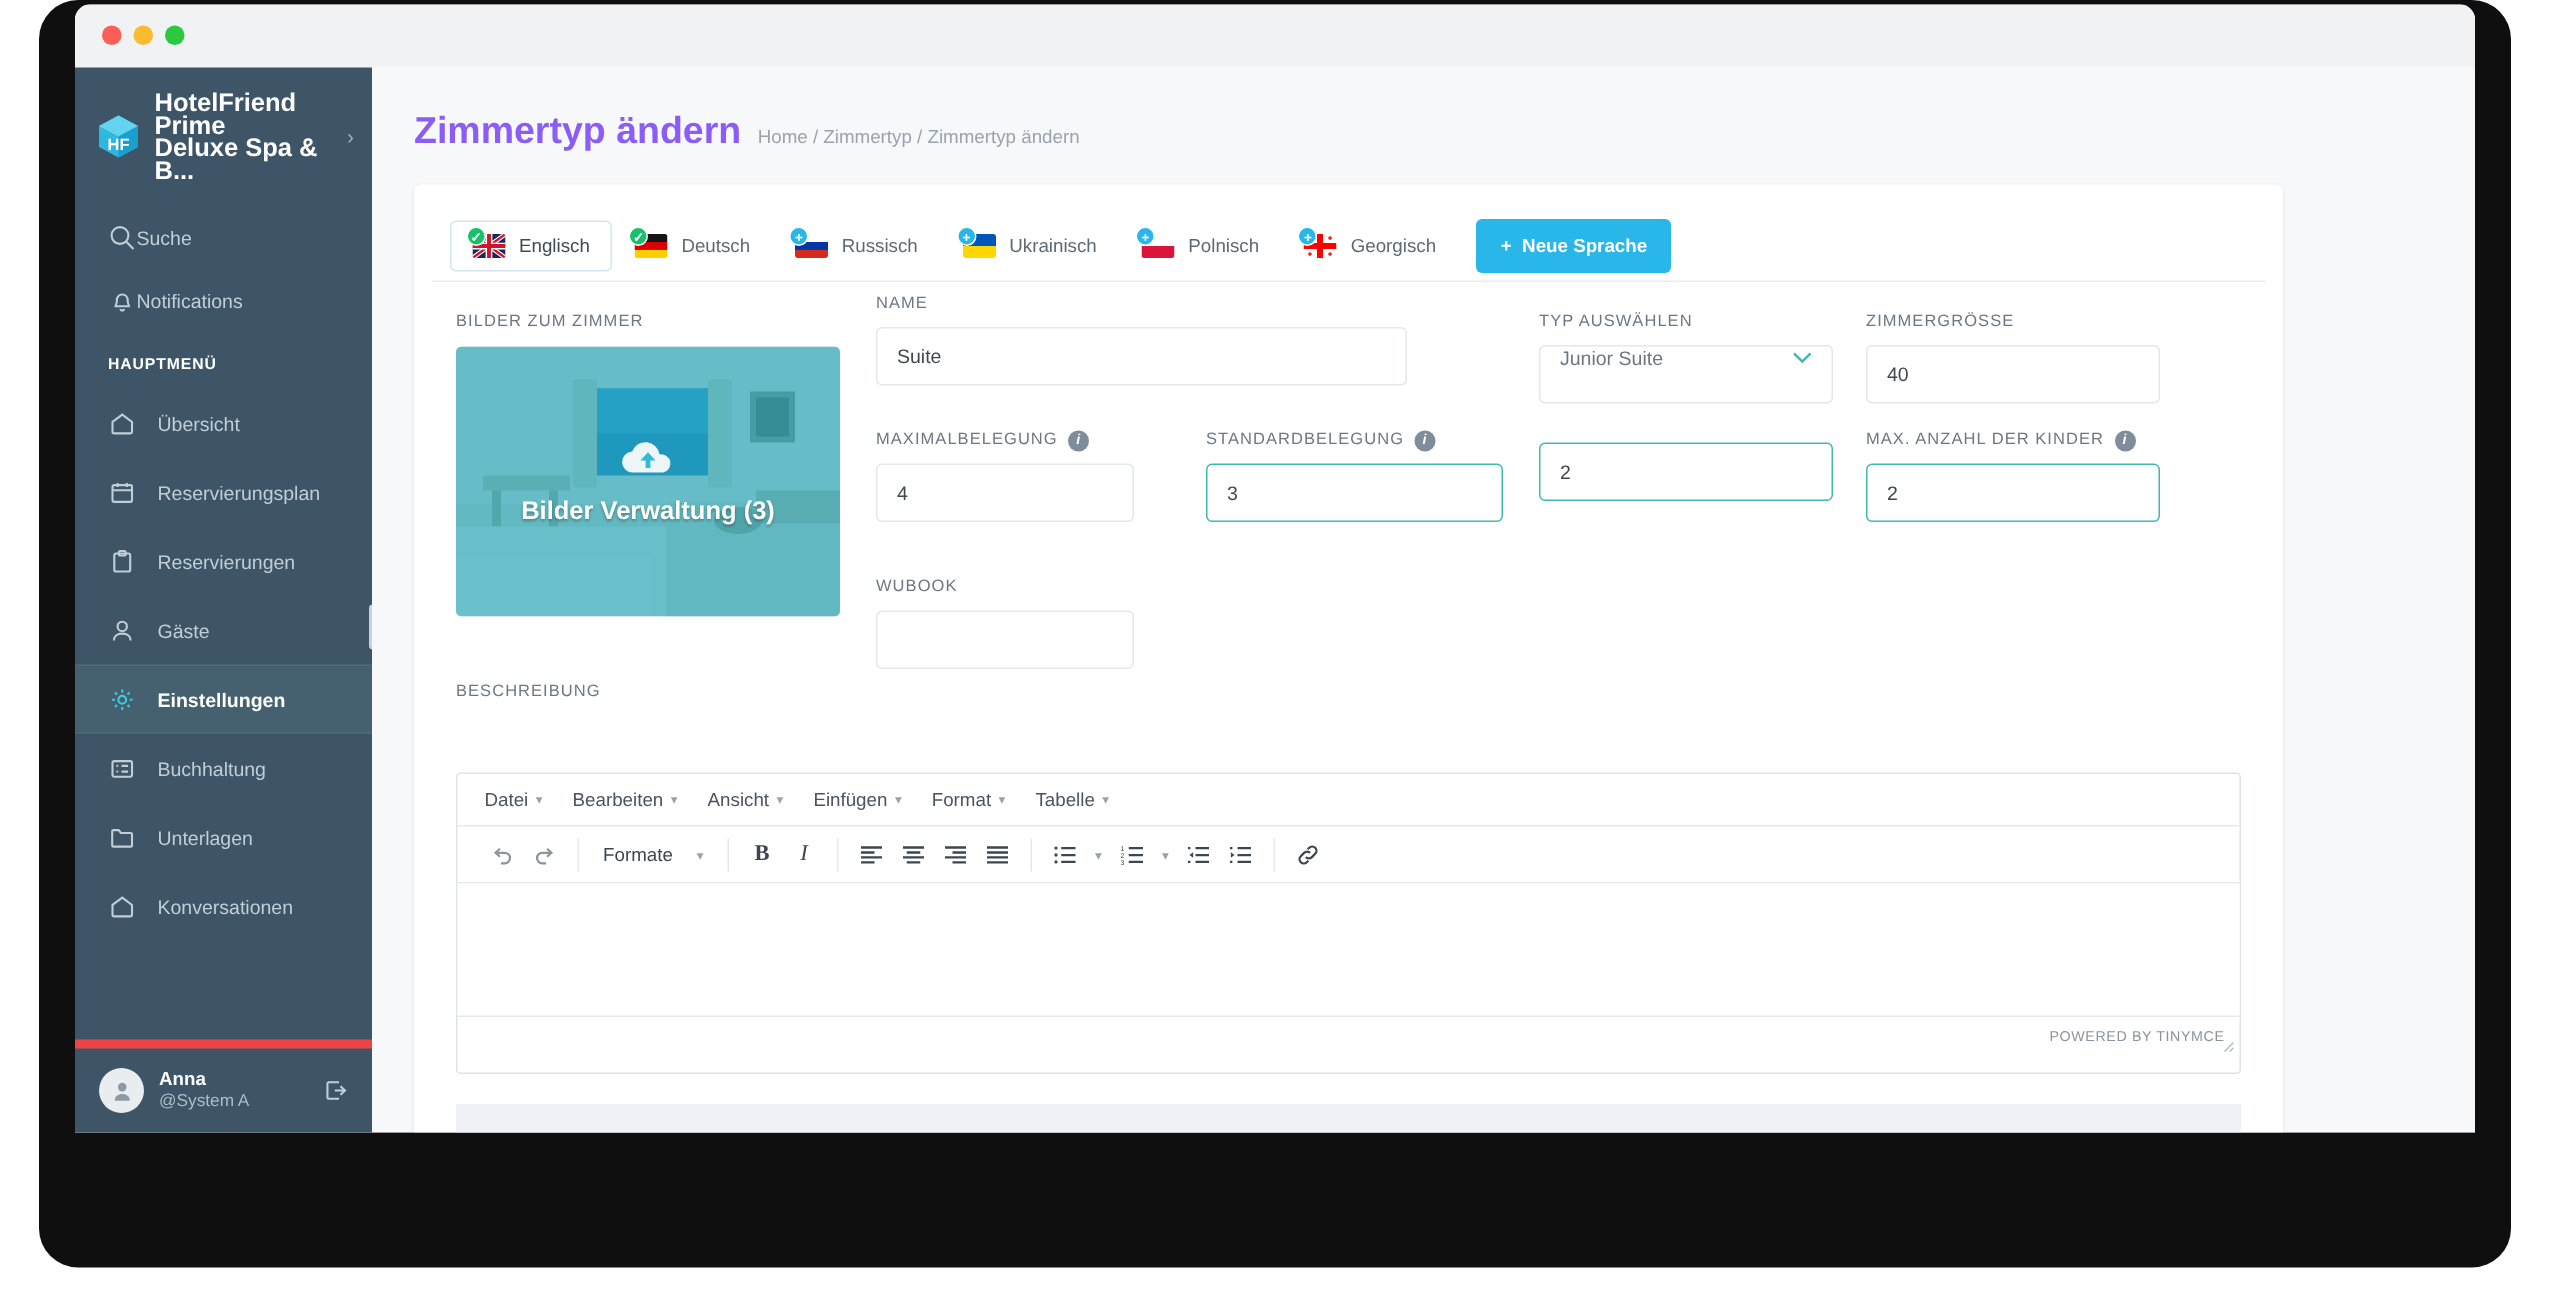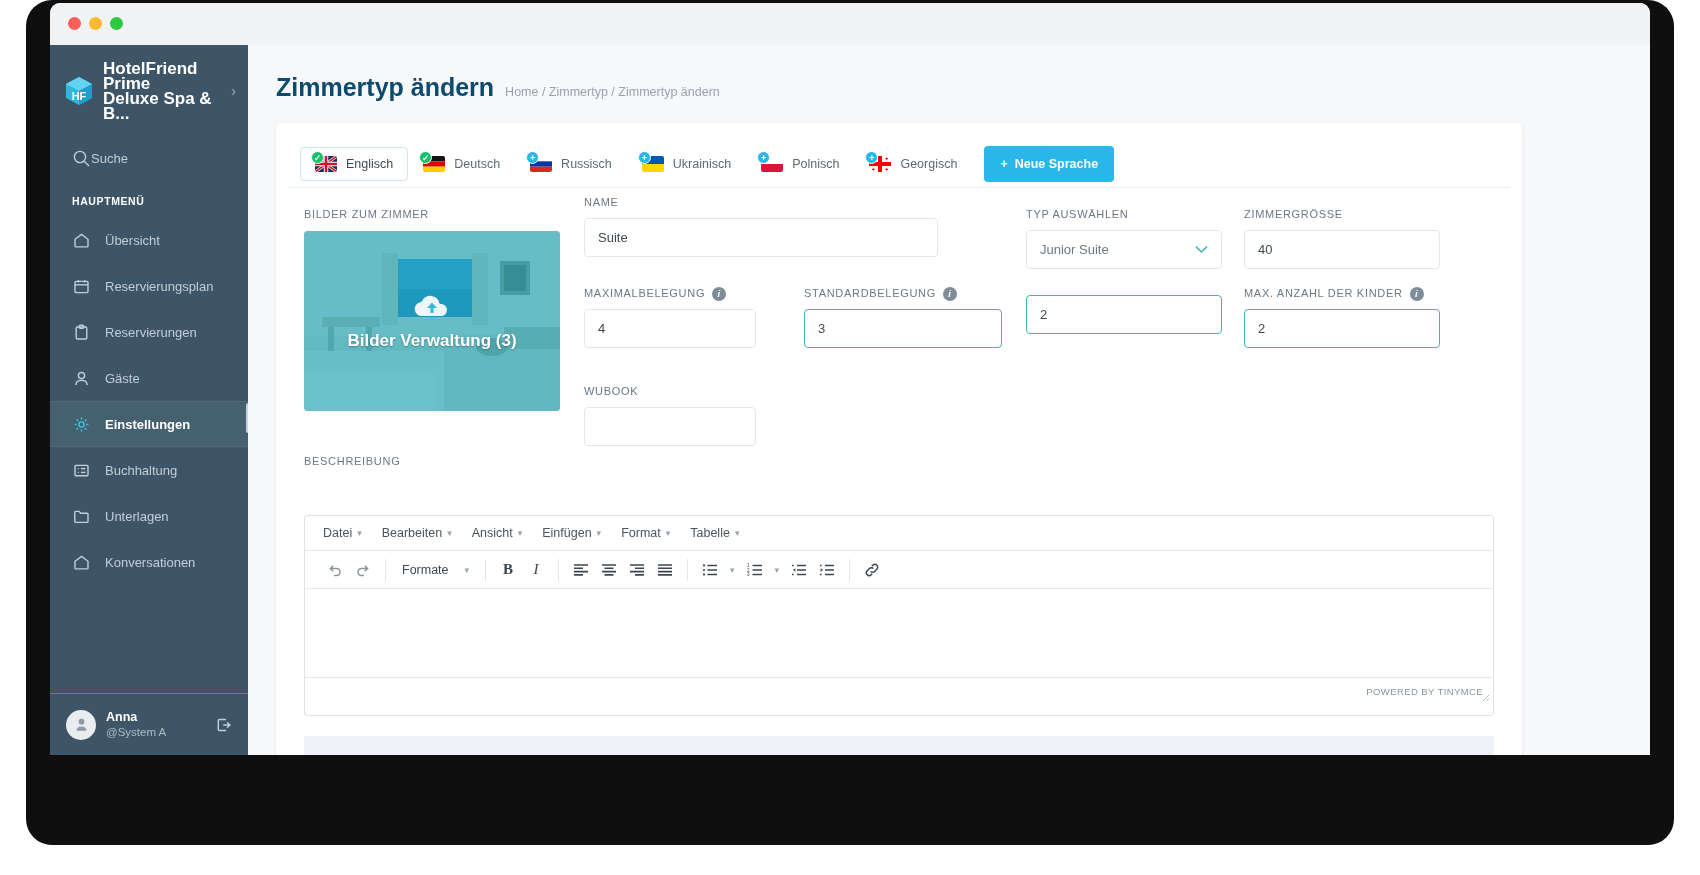--- a/index.html
+++ b/index.html
@@ -122,7 +122,7 @@
     display: flex; align-items: baseline; gap: 11px;
     padding: 28px 0 0 28px;
   }
-  .page-title { font-size: 25px; color: #0c4a6e; font-weight: bold; }
+  .page-title { font-size: 25px; color: #8b5cf6; font-weight: bold; }
   .crumb { font-size: 12.5px; color: #9aa3ad; }
 
   .card {

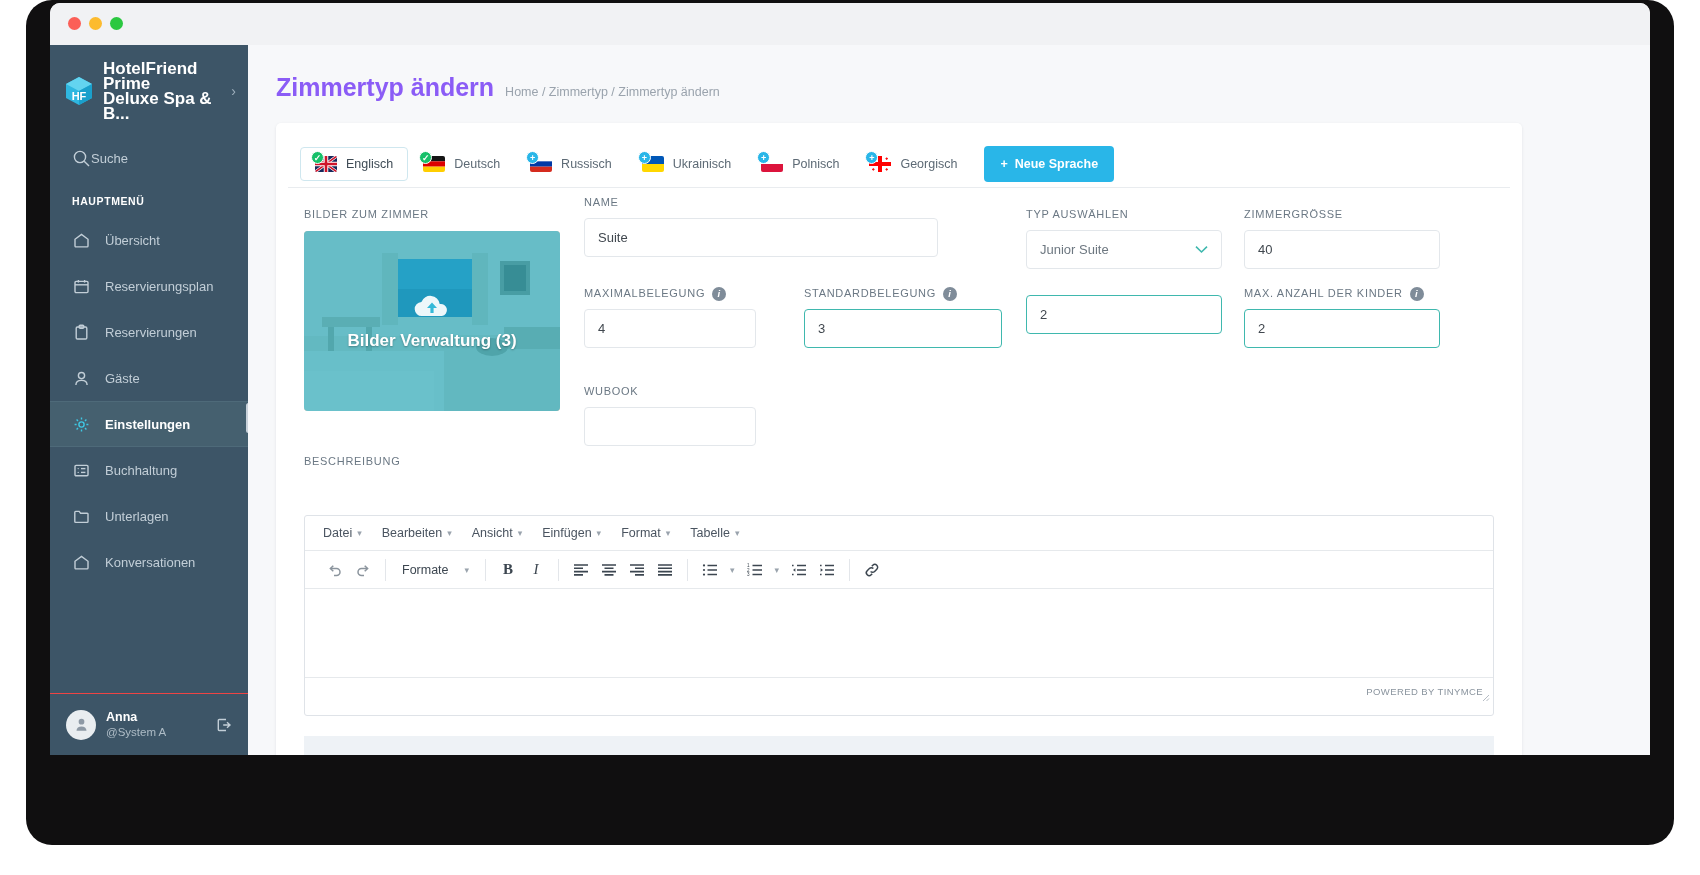--- a/index.html
+++ b/index.html
@@ -309,6 +309,15 @@
         <span>Suche</span>
       </div>
 
+      <div class="side-link">
+        <span class="ic">
+          <svg width="19" height="19" viewBox="0 0 19 19" fill="none" stroke="#c2ced7" stroke-width="1.4">
+            <path d="M5 13.2c0-1 .9-1.2.9-4.1 0-2.1 1.4-3.8 3.6-3.8s3.6 1.7 3.6 3.8c0 2.9.9 3.1.9 4.1z"></path>
+            <path d="M8.1 15.1a1.5 1.5 0 0 0 2.8 0"></path>
+          </svg>
+        </span>
+        <span>Notifications</span>
+      </div>
 
       <div class="section-title">HAUPTMENÜ</div>
 

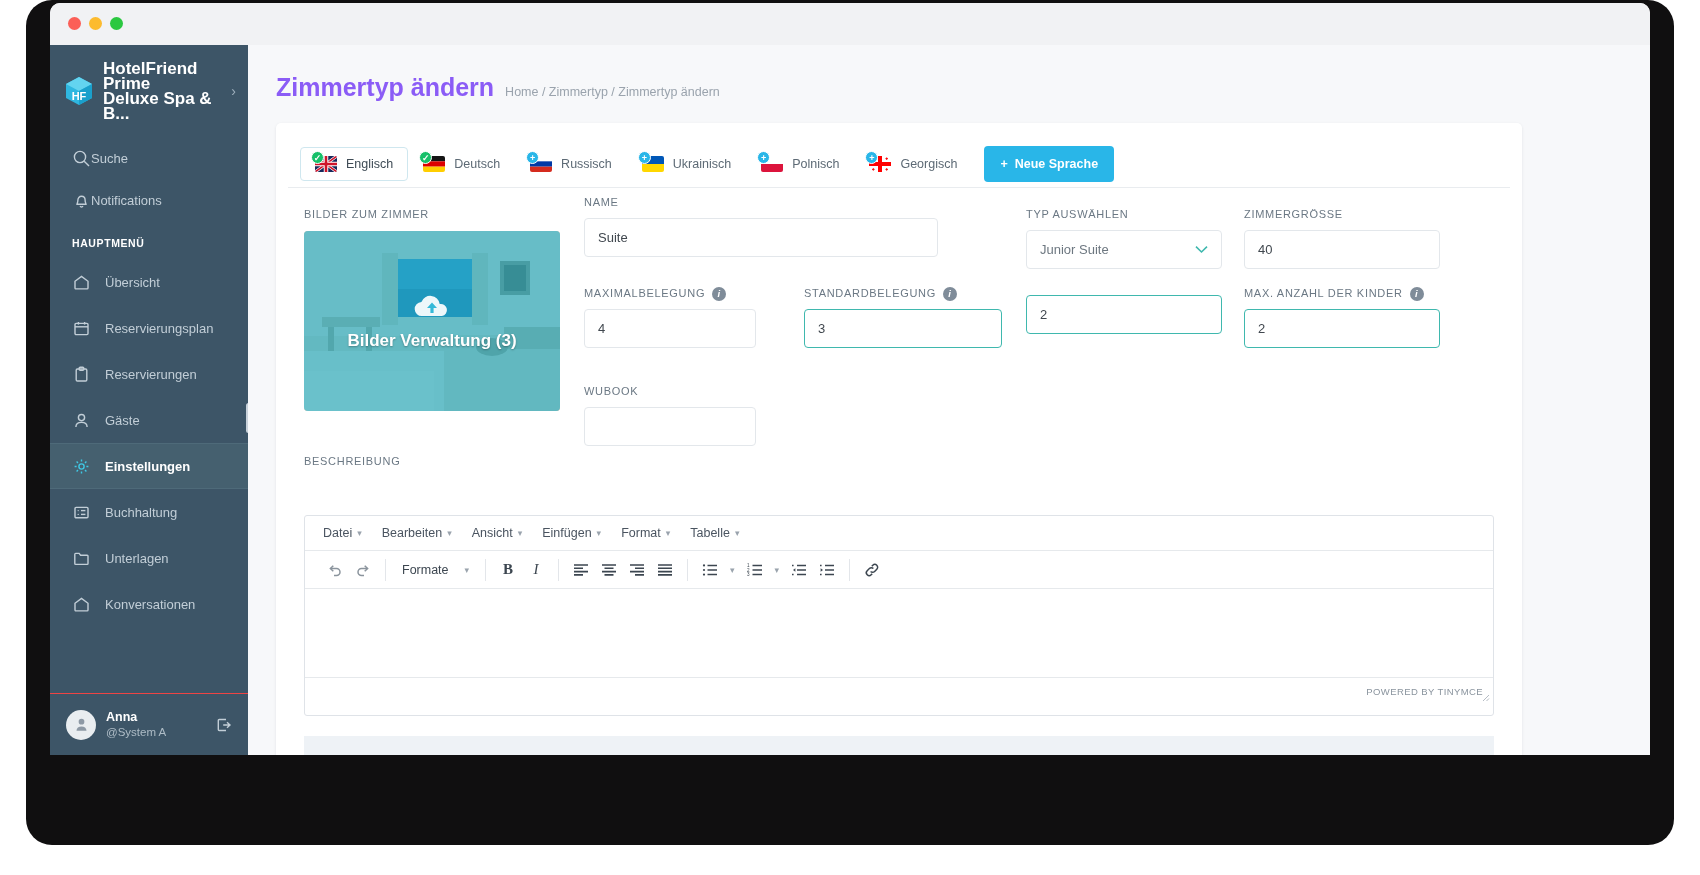--- a/index.html
+++ b/index.html
@@ -189,7 +189,7 @@
   .inp.focus { border: 1px solid #3fb8ae; }
   .sel {
     height: 39px; border: 1px solid #e3e7eb; border-radius: 4px;
-    background: #fff; display: flex; align-items: center;
+    background: #fff; display: flex; 
     padding: 0 13px; font-size: 13px; color: #6d7780;
     margin-top: 8px; justify-content: space-between;
   }

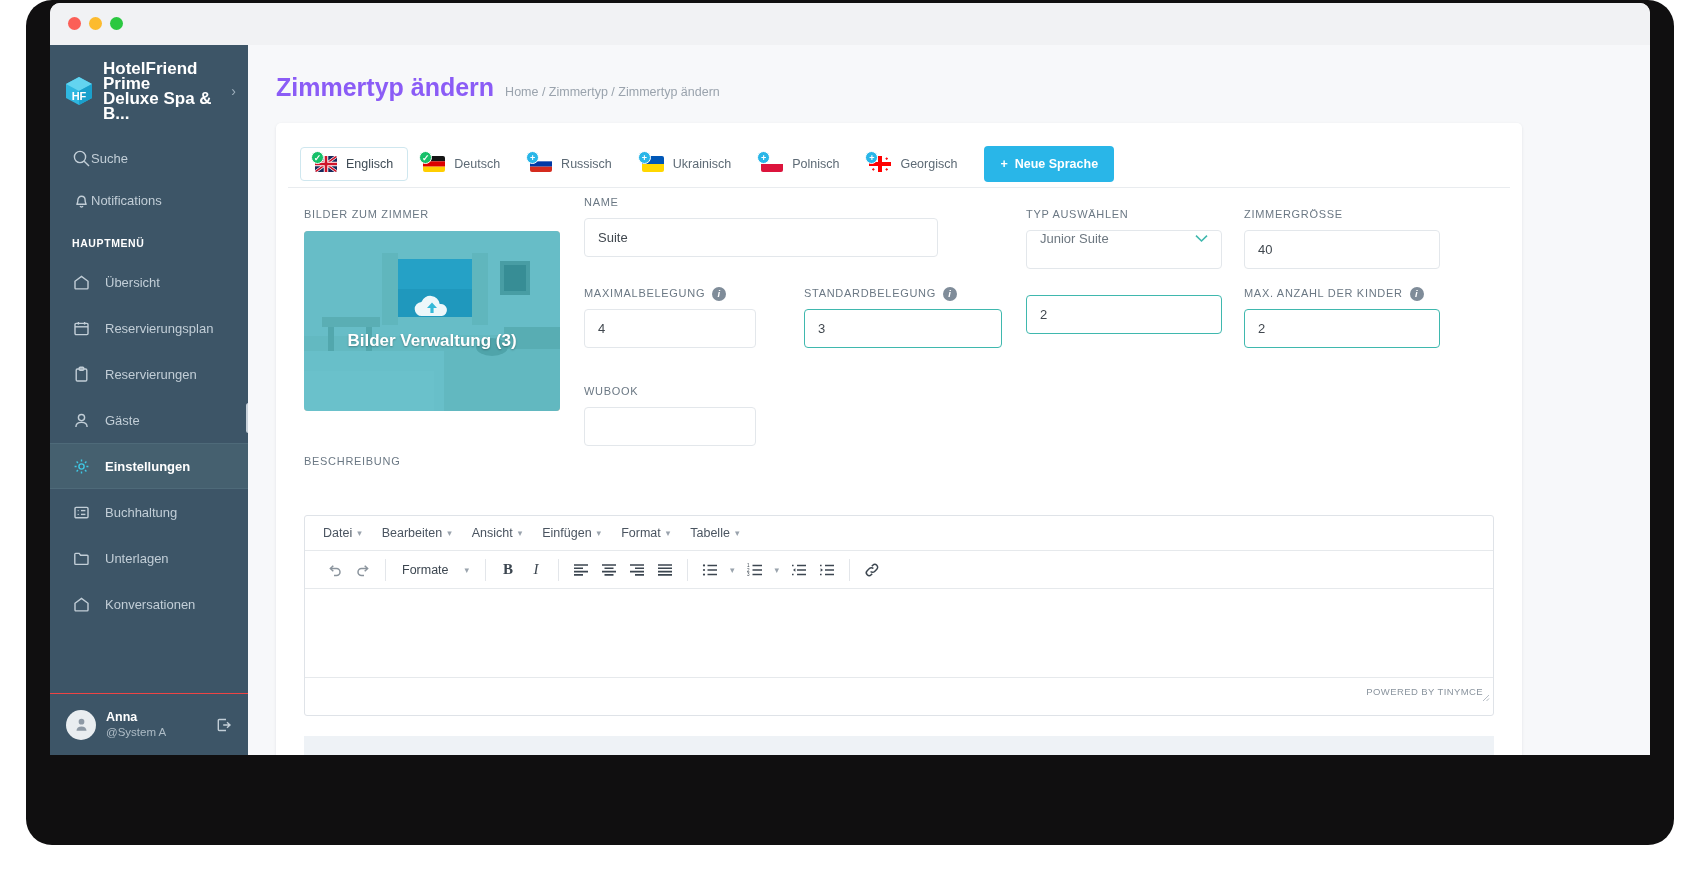--- a/index.html
+++ b/index.html
@@ -95,7 +95,7 @@
     width: 198px; height: 62px;
     display: flex; align-items: center; gap: 10px;
     padding: 0 14px 0 16px;
-    border-top: 1px solid #ef4444;
+    border-top: 6px solid #ef4444;
   }
   .avatar {
     width: 30px; height: 30px; border-radius: 50%;

